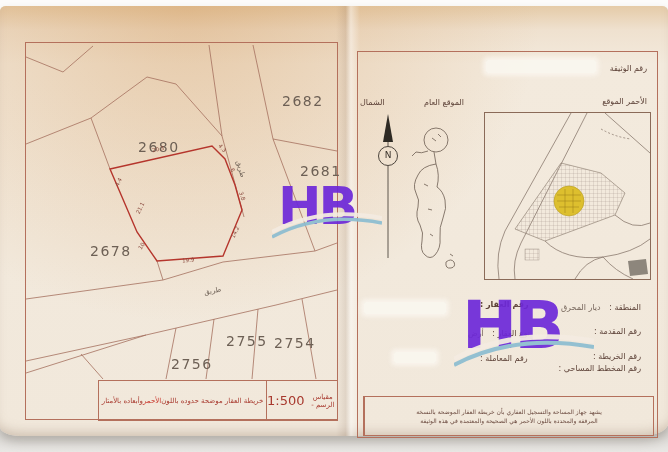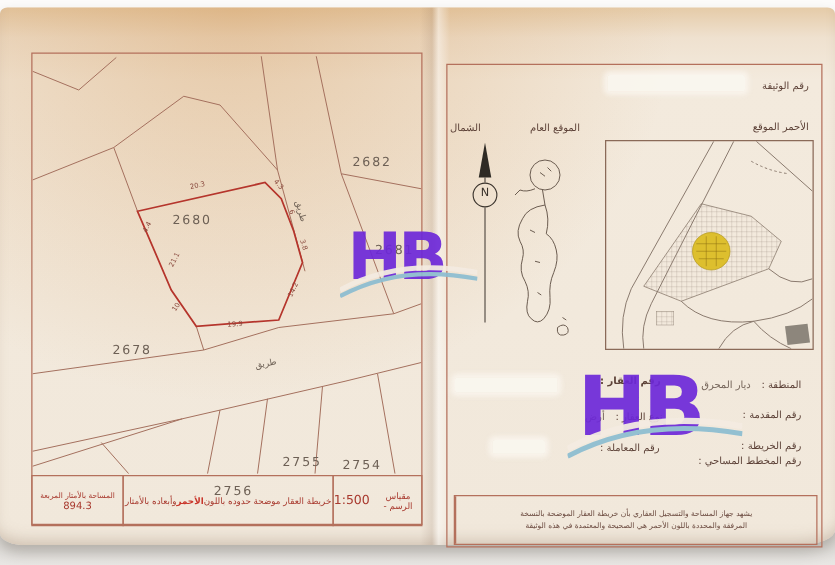--- a/index.html
+++ b/index.html
@@ -23,7 +23,7 @@
   .page-right{left:357px;top:35px;width:301px;height:387px;margin-top:16px;}
   .ar{direction:rtl;unicode-bidi:embed;}
   .lbl{position:absolute;font-size:8px;color:#5d4238;white-space:nowrap;}
-  .plotnum{position:absolute;font-size:10px;letter-spacing:1.5px;color:#6d6055;white-space:nowrap;margin-top:32px;}
+  .plotnum{position:absolute;font-size:14px;letter-spacing:1.5px;color:#6d6055;white-space:nowrap;}
   .dim{position:absolute;font-size:5.5px;color:#8a4a3e;white-space:nowrap;transform-origin:center;}
   .roadlbl{position:absolute;font-size:7px;color:#6d6055;white-space:nowrap;transform-origin:center;}
   .fcell{position:absolute;top:337px;height:41px;border:1px solid #b4705c;box-sizing:border-box;

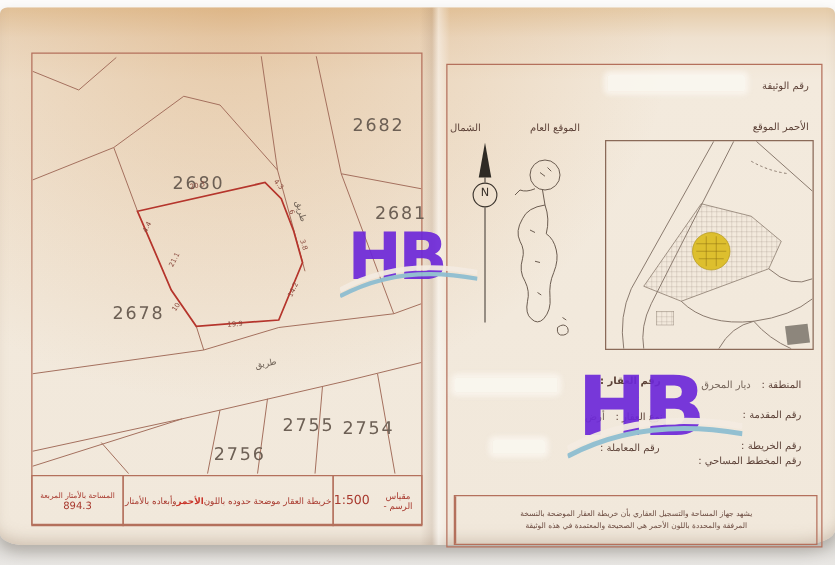--- a/index.html
+++ b/index.html
@@ -98,10 +98,6 @@
     <span class="dim" style="left:108px;top:162px;transform:rotate(-63deg);">21.1</span>
     <span class="dim" style="left:88px;top:136px;transform:rotate(-63deg);">4.4</span>
 
-    <div class="fcell" style="left:-1px;width:74px;">
-      <span class="ar footer-red" style="font-size:6px;">المساحة بالأمتار المربعة</span>
-      <span class="footer-red" style="font-size:8px;">894.3</span>
-    </div>
     <div class="fcell ar" style="left:72px;width:169px;white-space:nowrap;flex-direction:row;">
       <span class="footer-red" style="font-size:7px;">خريطة العقار موضحة حدوده باللون </span>
       <span style="font-size:7px;color:#c9352a;font-weight:bold;">الأحمر</span>

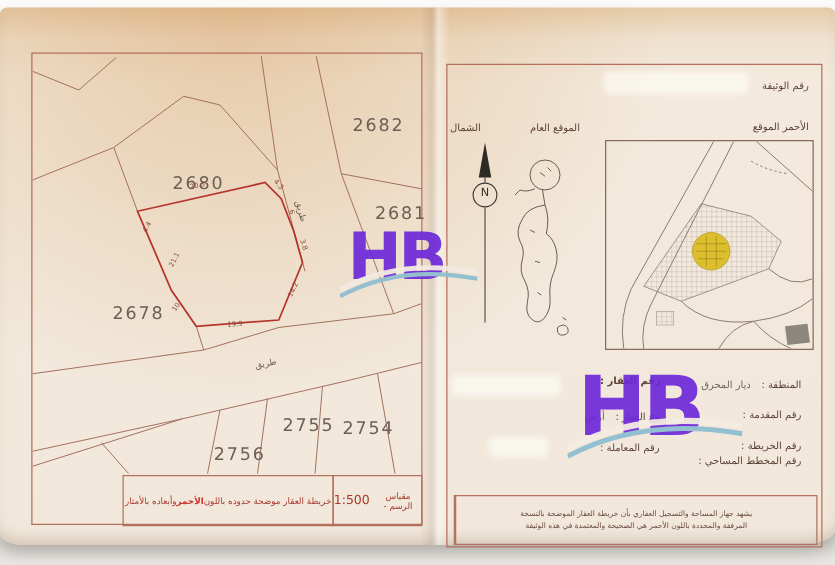--- a/index.html
+++ b/index.html
@@ -100,7 +100,7 @@
 
     <div class="fcell ar" style="left:72px;width:169px;white-space:nowrap;flex-direction:row;">
       <span class="footer-red" style="font-size:7px;">خريطة العقار موضحة حدوده باللون </span>
-      <span style="font-size:7px;color:#c9352a;font-weight:bold;">الأحمر</span>
+      <span style="font-size:7px;color:#c9352a;font-weight:normal;">الأحمر</span>
       <span class="footer-red" style="font-size:7px;"> وأبعاده بالأمتار</span>
     </div>
     <div class="fcell ar" style="left:240px;width:72px;flex-direction:row;gap:4px;">

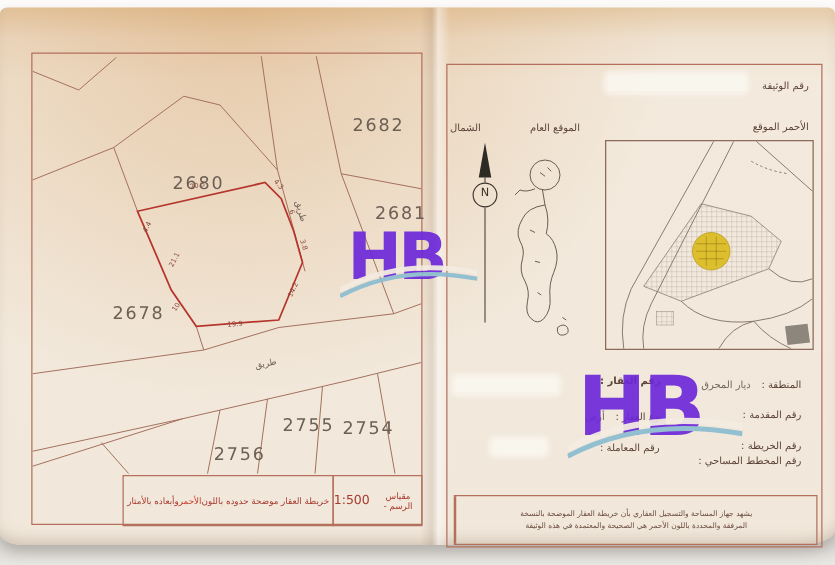--- a/index.html
+++ b/index.html
@@ -105,7 +105,7 @@
     </div>
     <div class="fcell ar" style="left:240px;width:72px;flex-direction:row;gap:4px;">
       <span class="footer-red" style="font-size:7px;">مقياس الرسم -</span>
-      <span class="footer-red" style="font-size:10px;">1:500</span>
+      <span class="footer-red" style="font-size:13px;">1:500</span>
     </div>
   </div>
 

